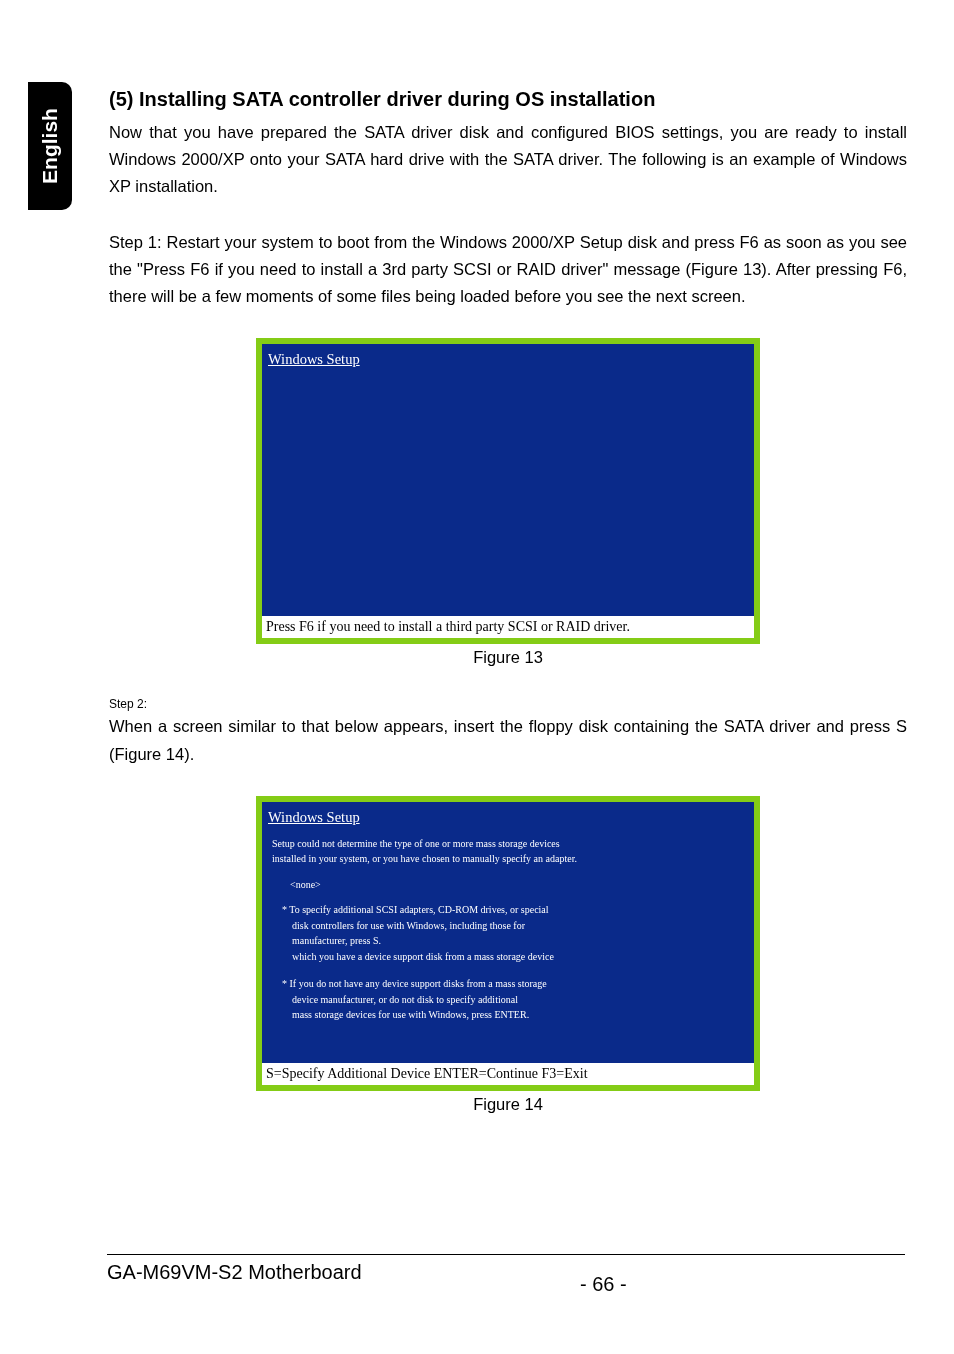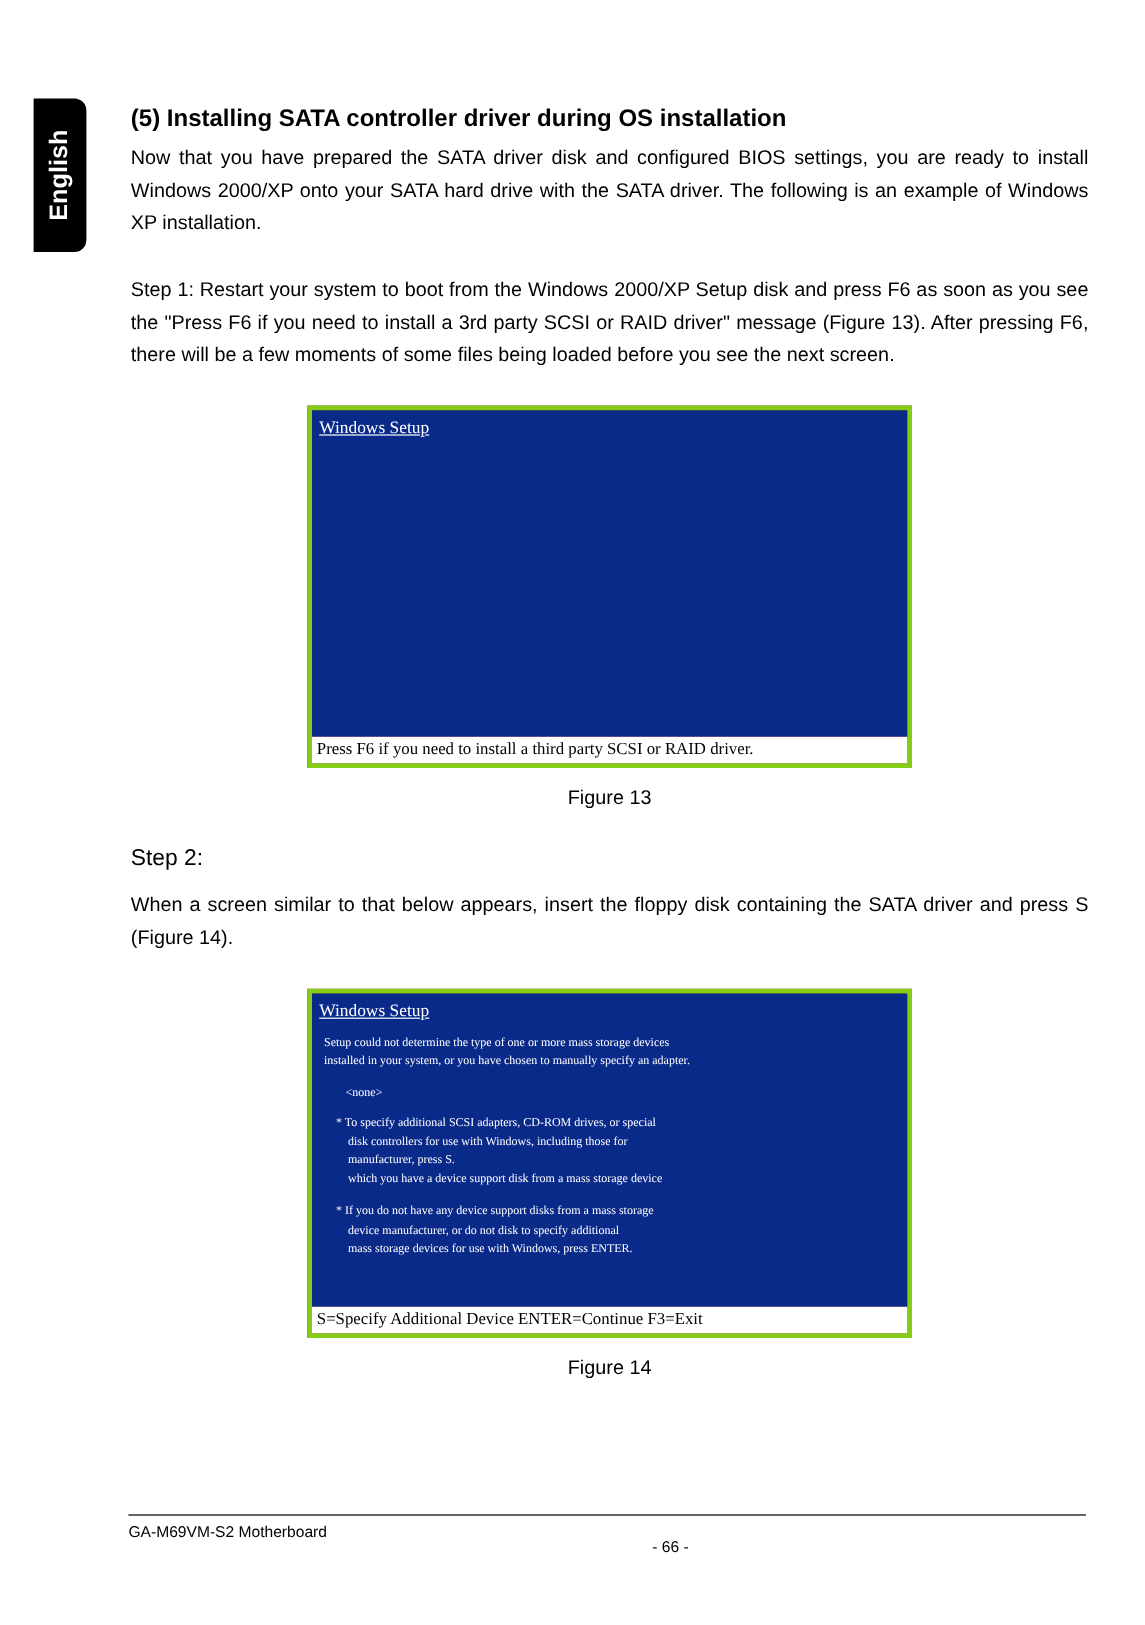--- a/index.html
+++ b/index.html
@@ -57,10 +57,10 @@
       margin-bottom: 14px;
     }
     .setup-box {
-      border: 4px solid #84cc16;
+      border: 6px solid #84cc16;
       width: 504px;
-      margin: 0 auto 16px auto;
-      background: #7f1d1d;
+      margin: 0 auto 4px auto;
+      background: #1d4ed8;
       font-family: 'Times New Roman', Times, serif;
     }
     .setup-top {

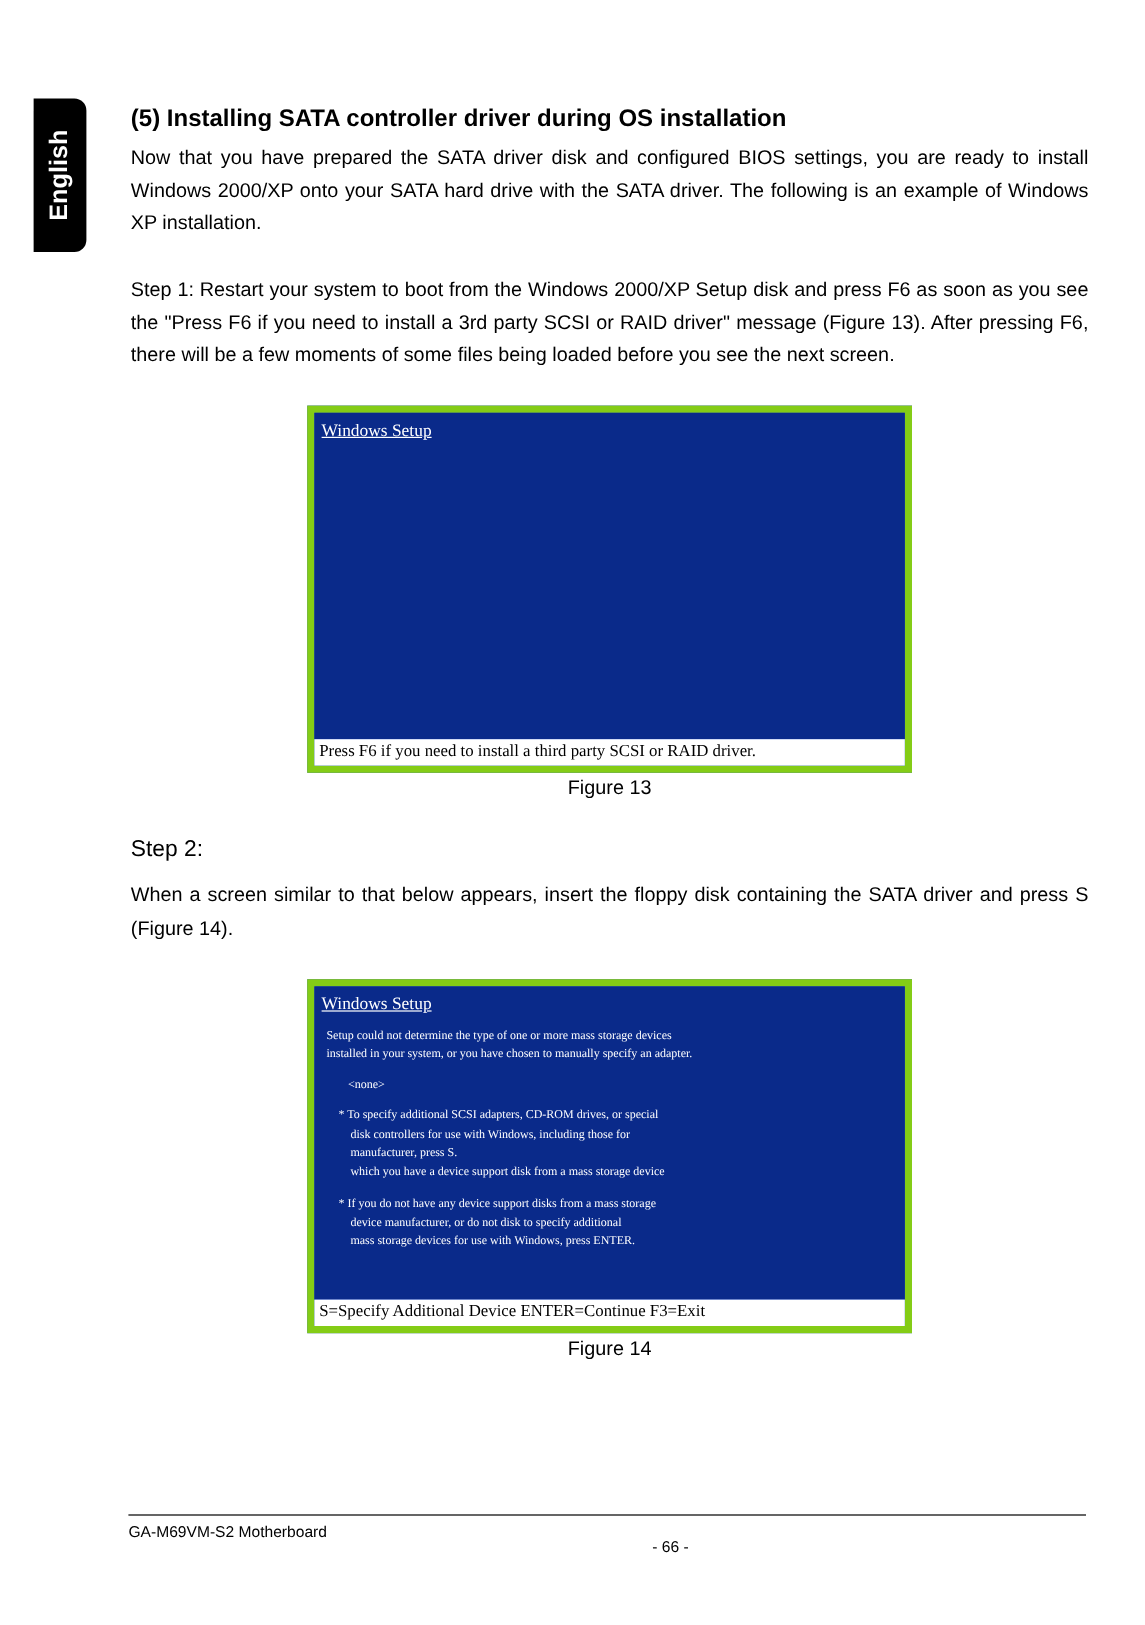--- a/index.html
+++ b/index.html
@@ -53,8 +53,8 @@
       margin-bottom: 28px;
     }
     .step-label {
-      font-size: 19px;
-      margin-bottom: 14px;
+      font-size: 12px;
+      margin-bottom: 2px;
     }
     .setup-box {
       border: 6px solid #84cc16;

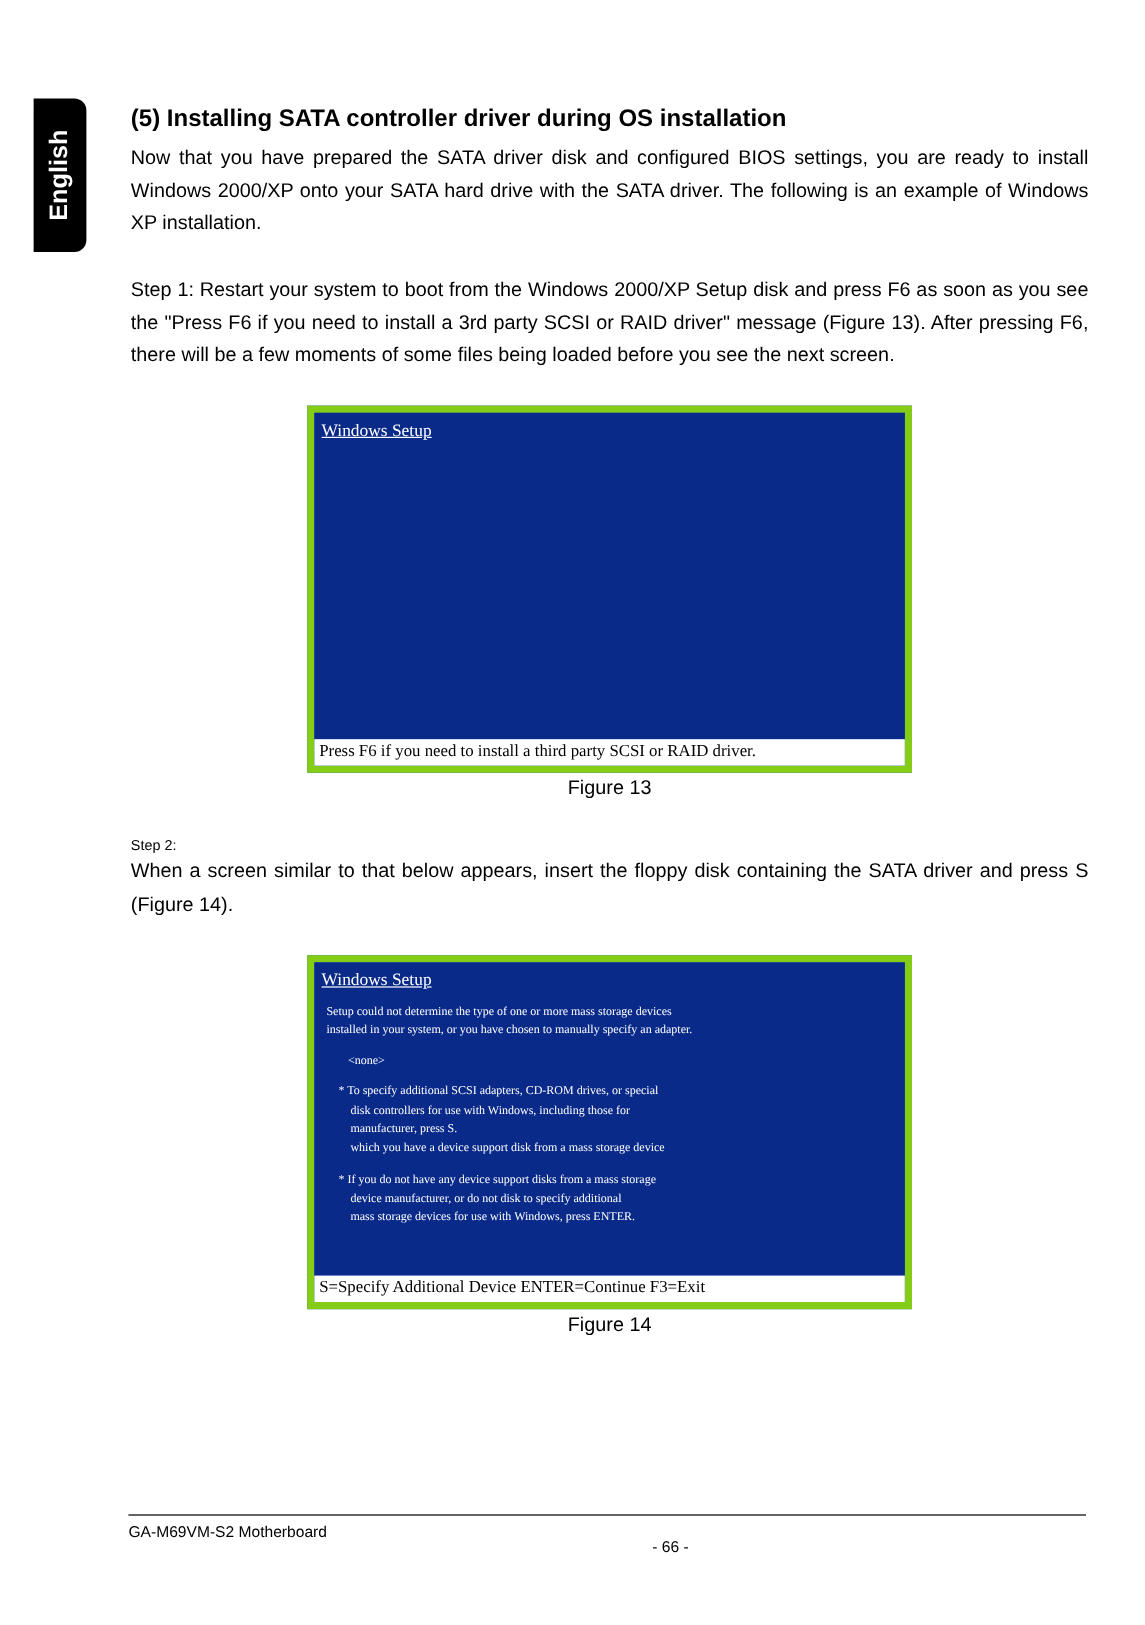--- a/index.html
+++ b/index.html
@@ -109,7 +109,7 @@
       border-top: 1.5px solid #000;
       display: flex;
       padding-top: 6px;
-      font-size: 13px;
+      font-size: 20px;
     }
     .footer-left { flex: 0 0 auto; }
     .footer-center { flex: 1; text-align: center; margin-left: -60px; margin-top: 12px;}

